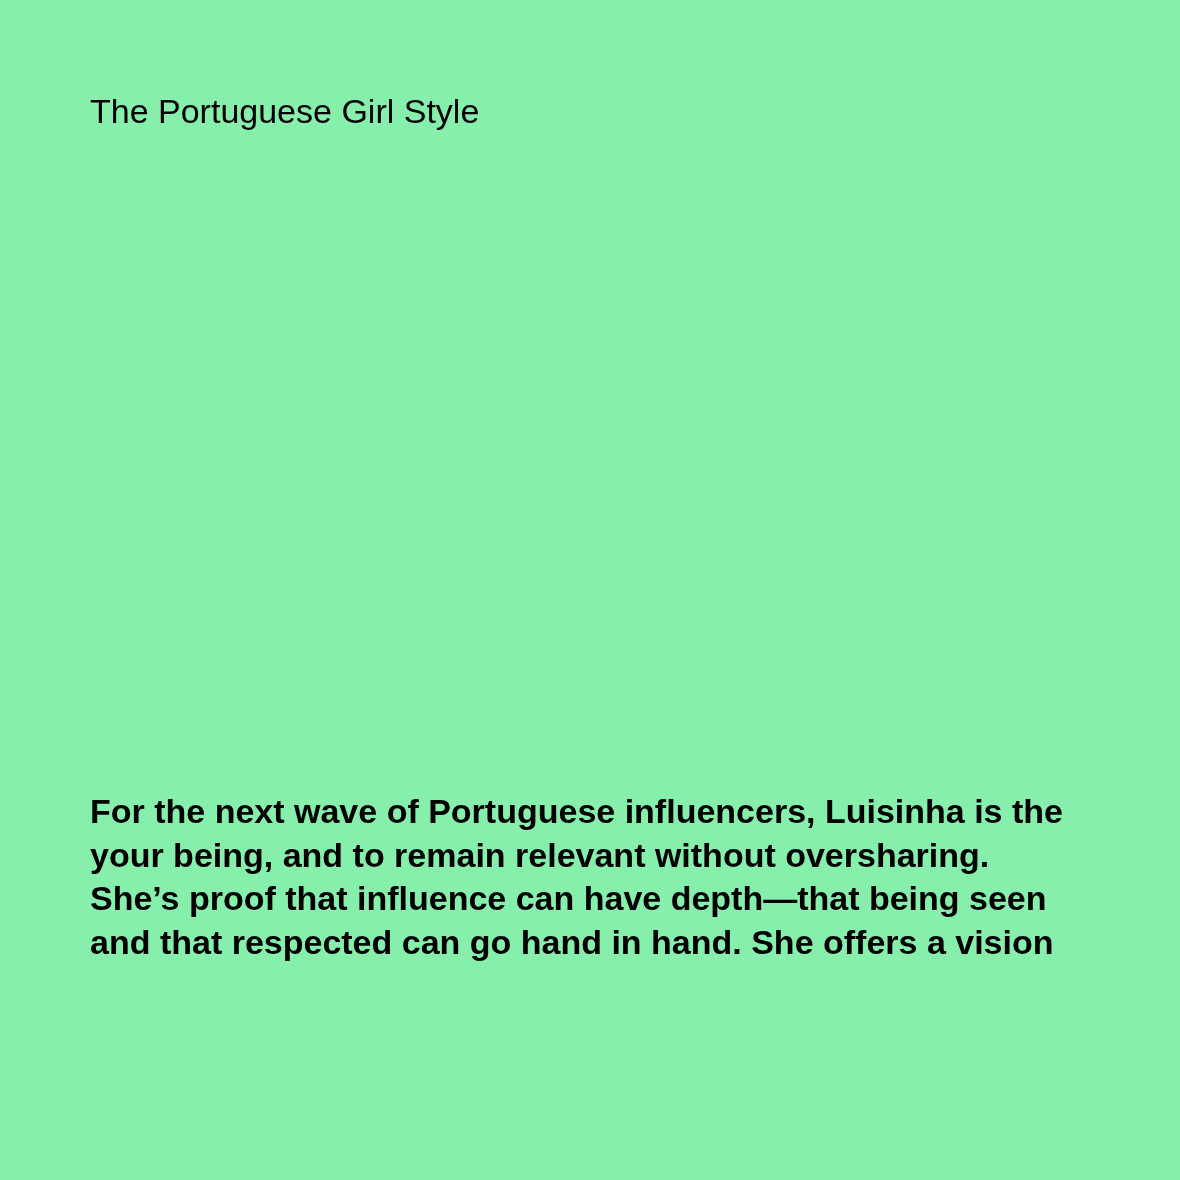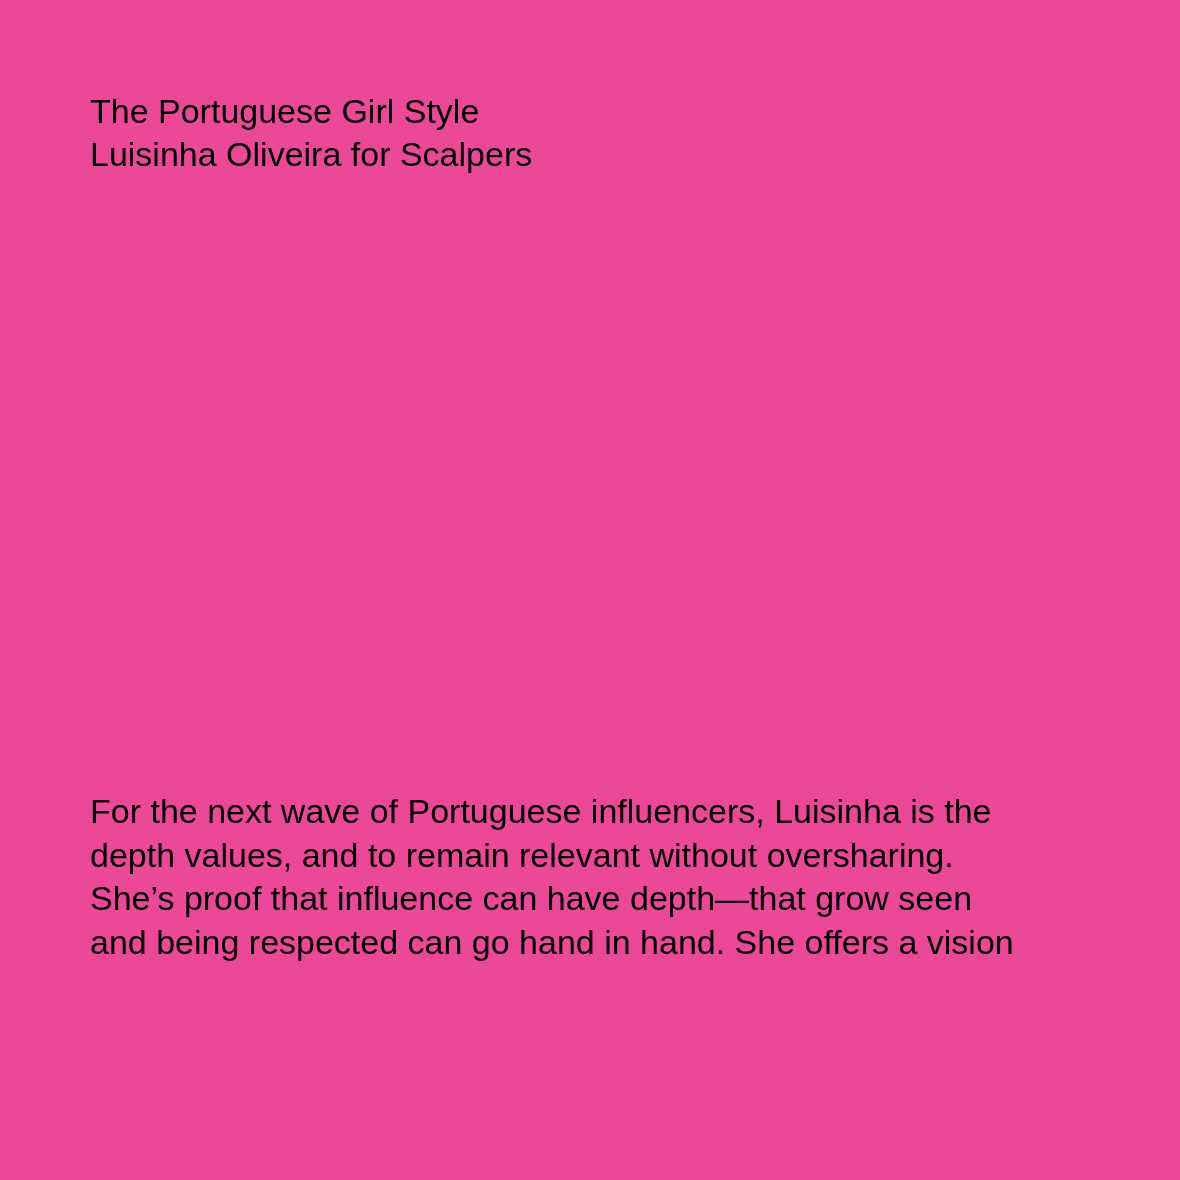--- a/index.html
+++ b/index.html
@@ -19,7 +19,7 @@
   .page {
     position: absolute;
     inset: 0;
-    background: #ec4899;
+    background: #86efac;
   }
   .headline {
     position: absolute;

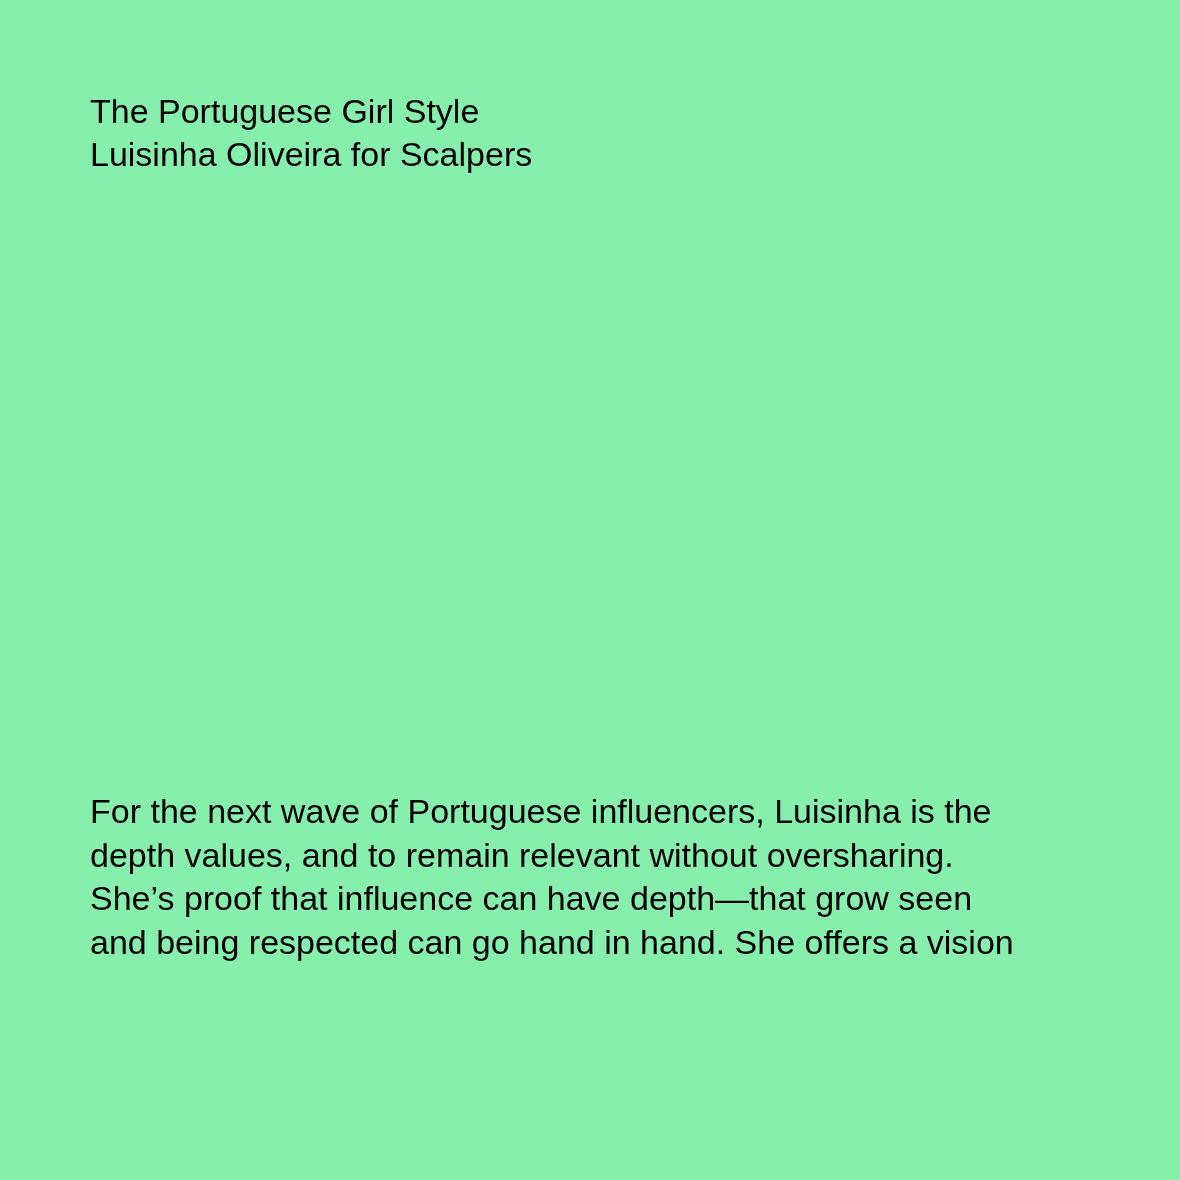--- a/index.html
+++ b/index.html
@@ -56,7 +56,6 @@
 
   <h1 class="headline" style="margin:0; font-weight:400;">
     <span class="line">The Portuguese Girl Style</span>
-    <span class="line">Luisinha Oliveira for Scalpers</span>
   </h1>
 
   <div class="body-copy">

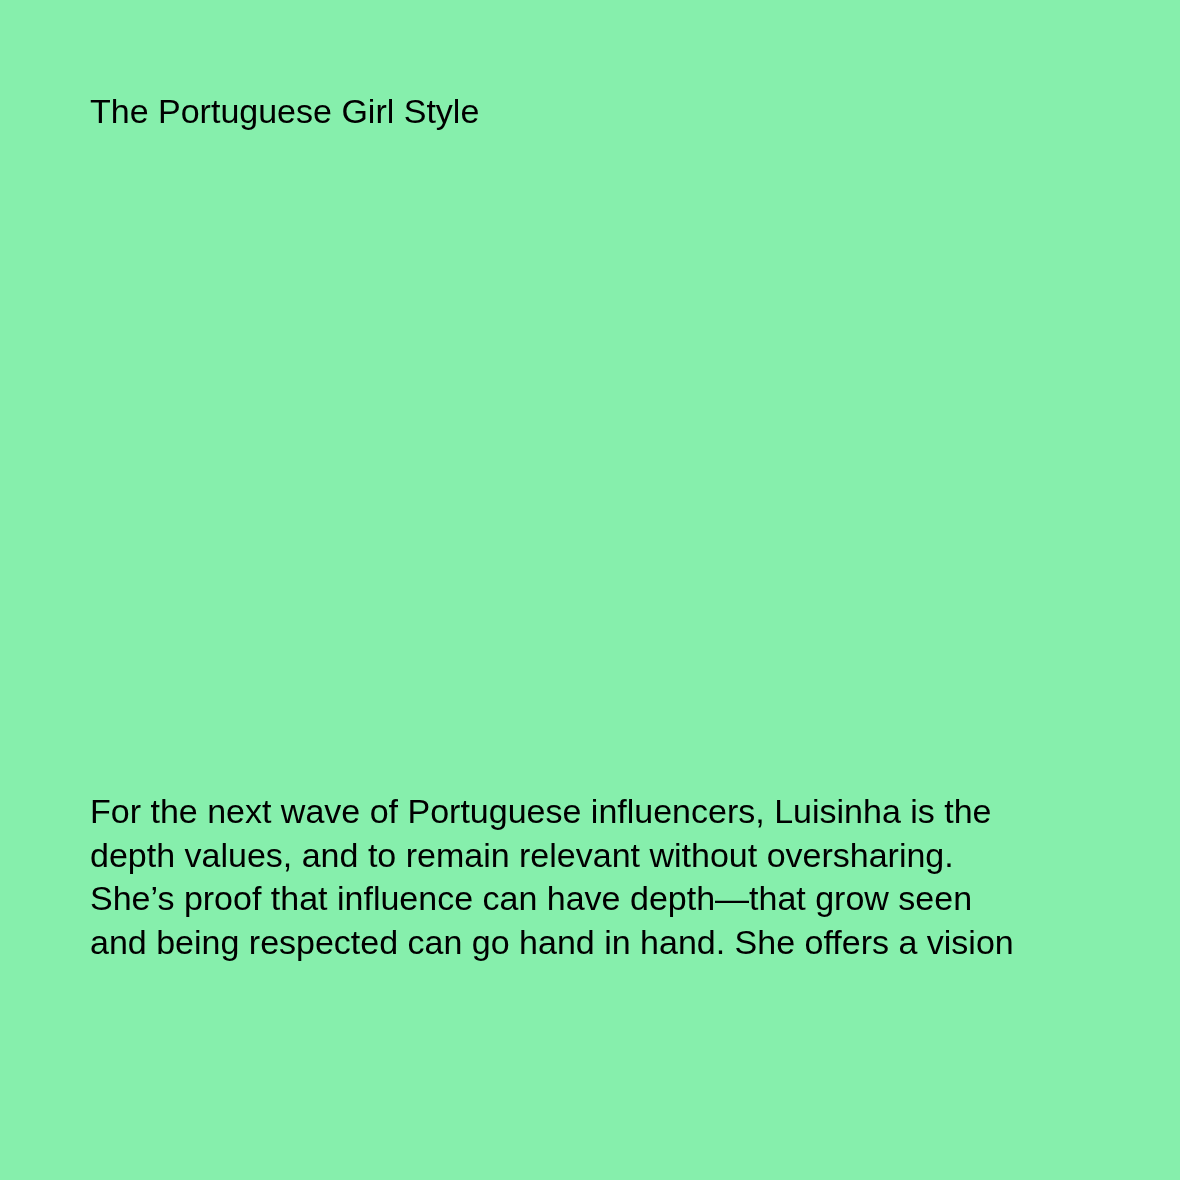--- a/index.html
+++ b/index.html
@@ -41,7 +41,7 @@
     width: 1010px;
     font-size: 34px;
     line-height: 43.5px;
-    font-weight: 400;
+    font-weight: 700;
     letter-spacing: 0;
   }
   .body-copy .line {

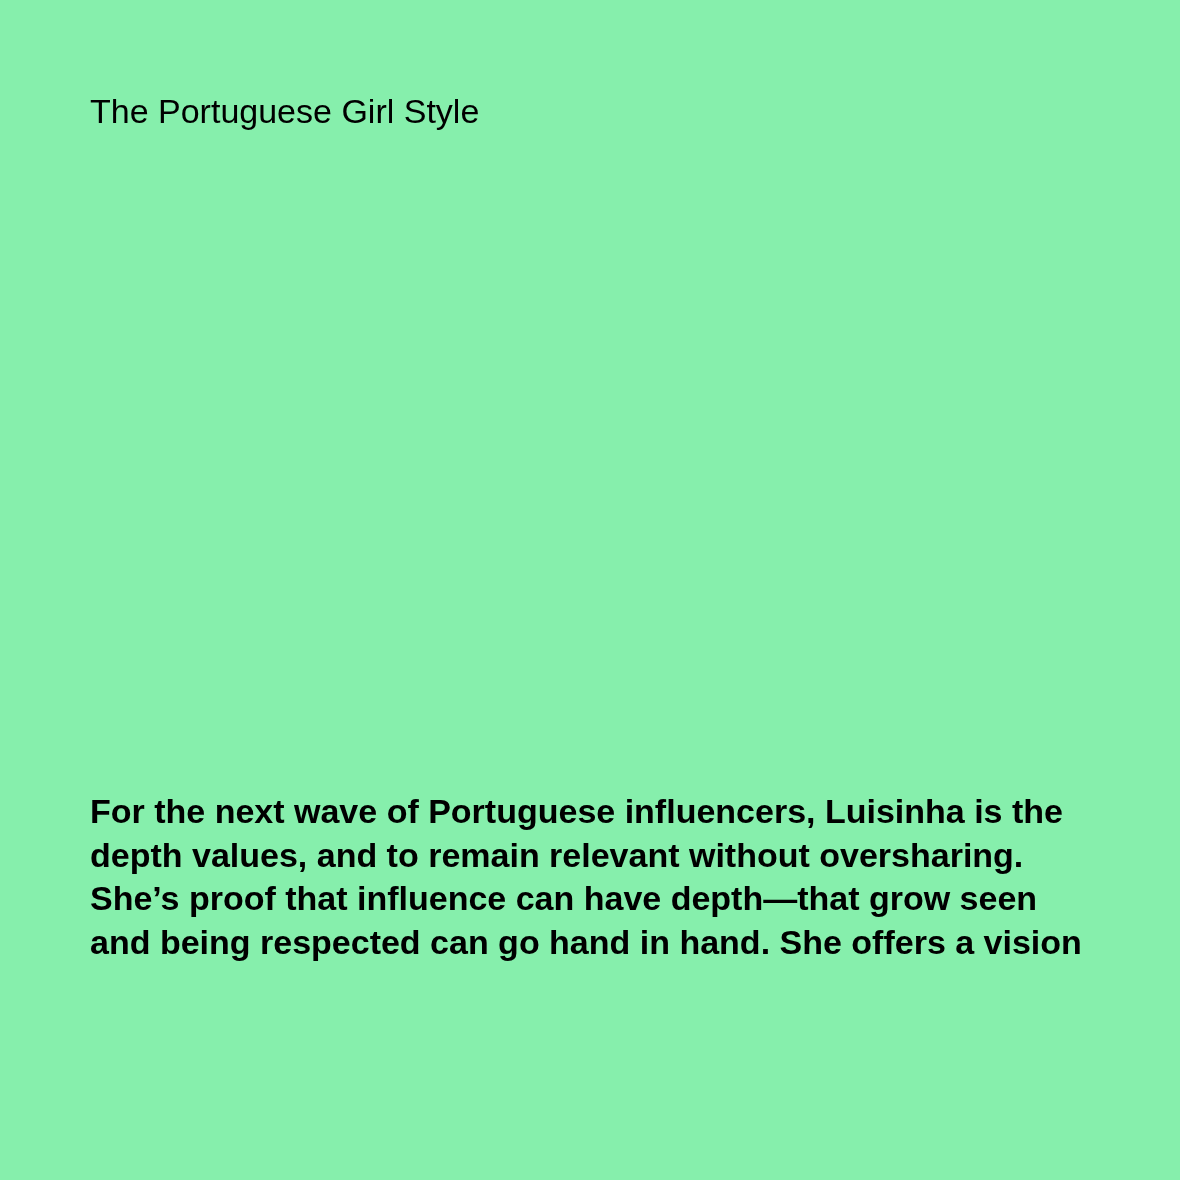--- a/index.html
+++ b/index.html
@@ -60,7 +60,7 @@
 
   <div class="body-copy">
     <span class="line">For the next wave of Portuguese influencers, Luisinha is the</span>
-    <span class="line">depth values, and to remain relevant without oversharing.</span>
+    <span class="line">your being, and to remain relevant without oversharing.</span>
     <span class="line">She’s proof that influence can have depth—that grow seen</span>
     <span class="line">and being respected can go hand in hand. She offers a vision</span>
   </div>

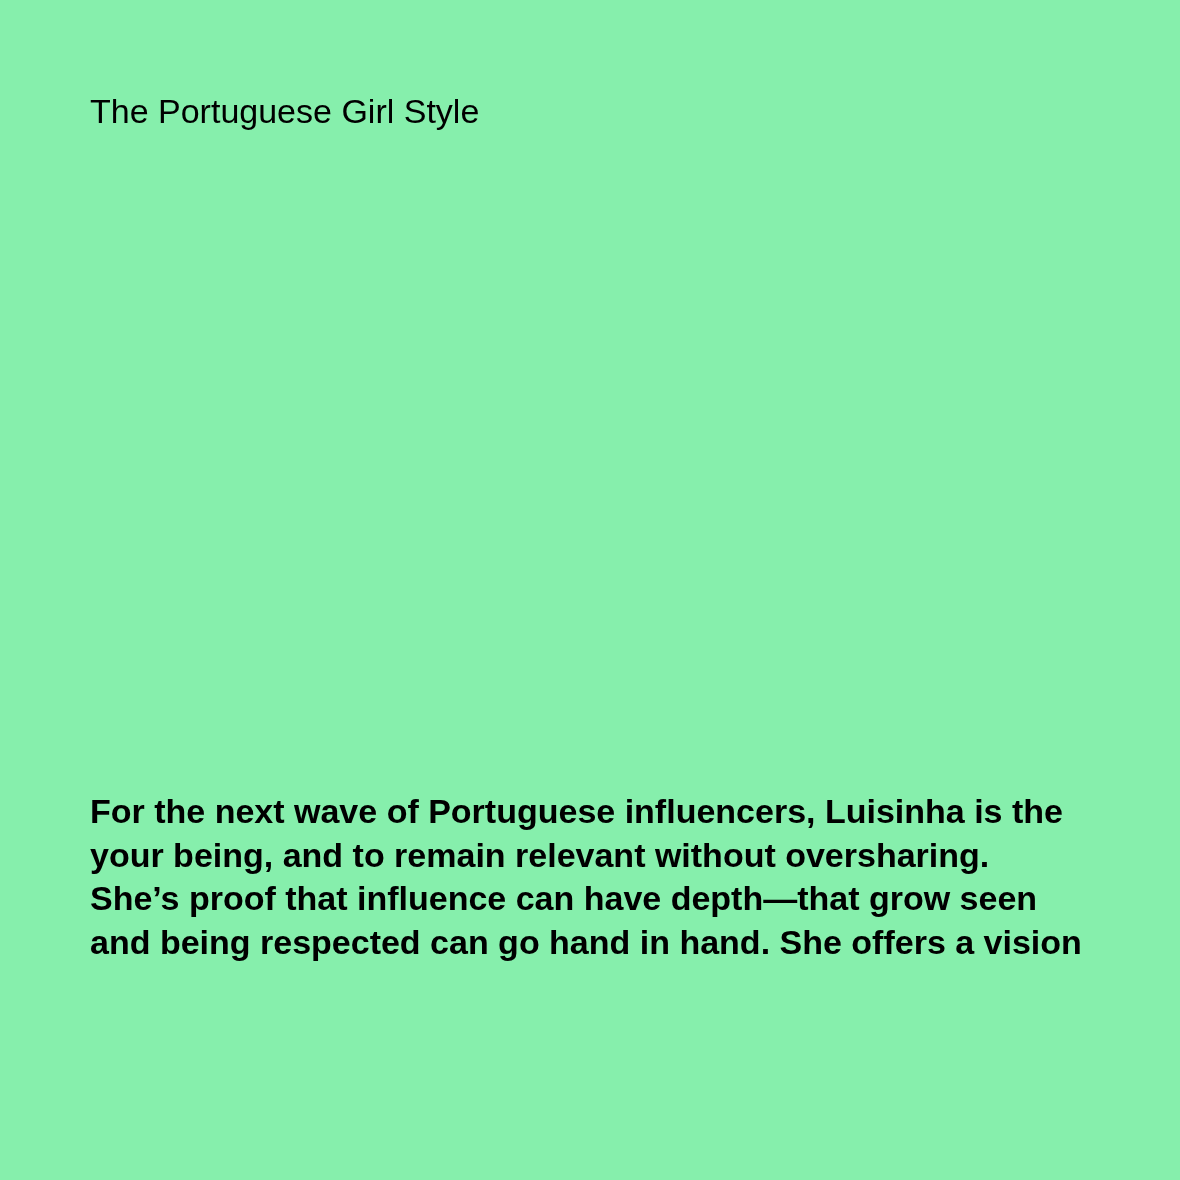--- a/index.html
+++ b/index.html
@@ -61,7 +61,7 @@
   <div class="body-copy">
     <span class="line">For the next wave of Portuguese influencers, Luisinha is the</span>
     <span class="line">your being, and to remain relevant without oversharing.</span>
-    <span class="line">She’s proof that influence can have depth—that grow seen</span>
+    <span class="line">She’s proof that influence can have depth—that being seen</span>
     <span class="line">and being respected can go hand in hand. She offers a vision</span>
   </div>
 

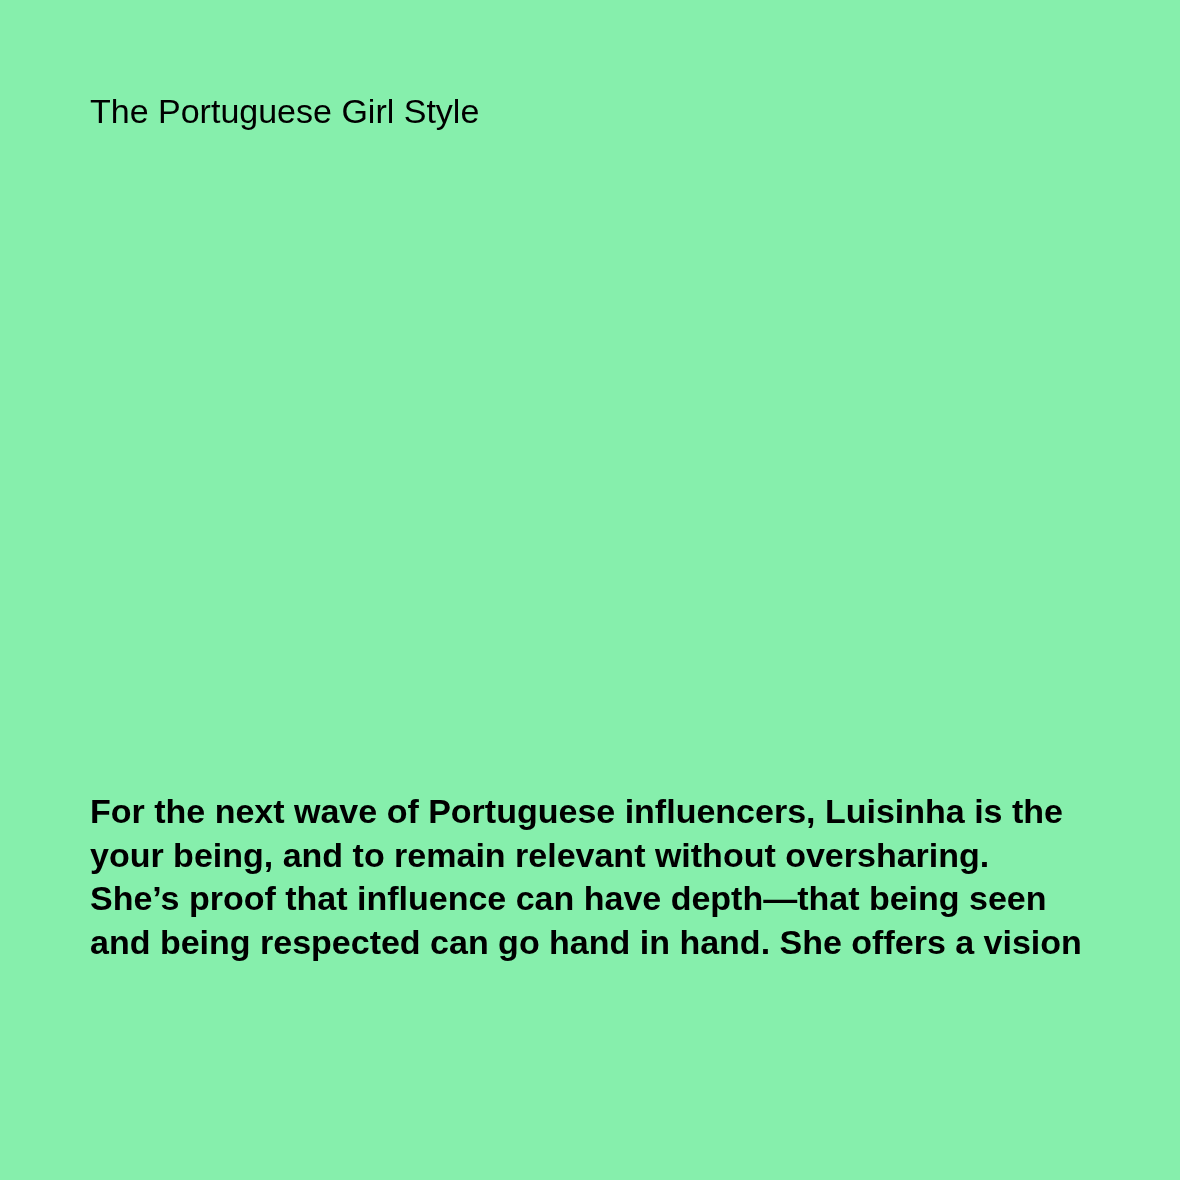--- a/index.html
+++ b/index.html
@@ -62,7 +62,7 @@
     <span class="line">For the next wave of Portuguese influencers, Luisinha is the</span>
     <span class="line">your being, and to remain relevant without oversharing.</span>
     <span class="line">She’s proof that influence can have depth—that being seen</span>
-    <span class="line">and being respected can go hand in hand. She offers a vision</span>
+    <span class="line">and that respected can go hand in hand. She offers a vision</span>
   </div>
 
 </div>

